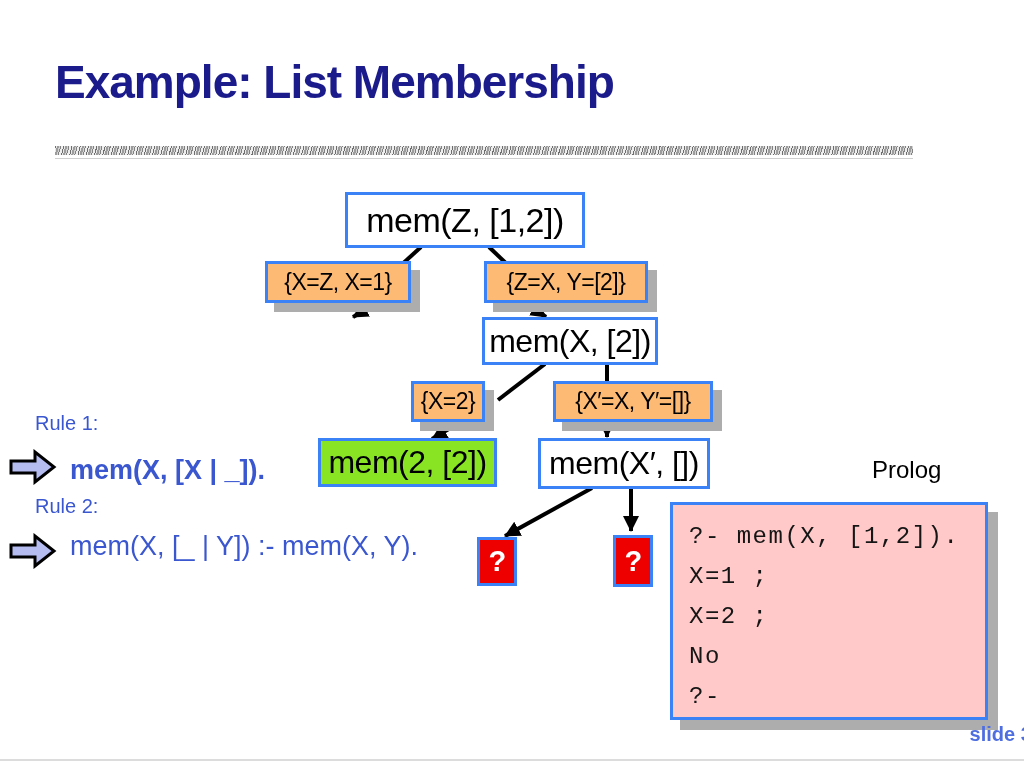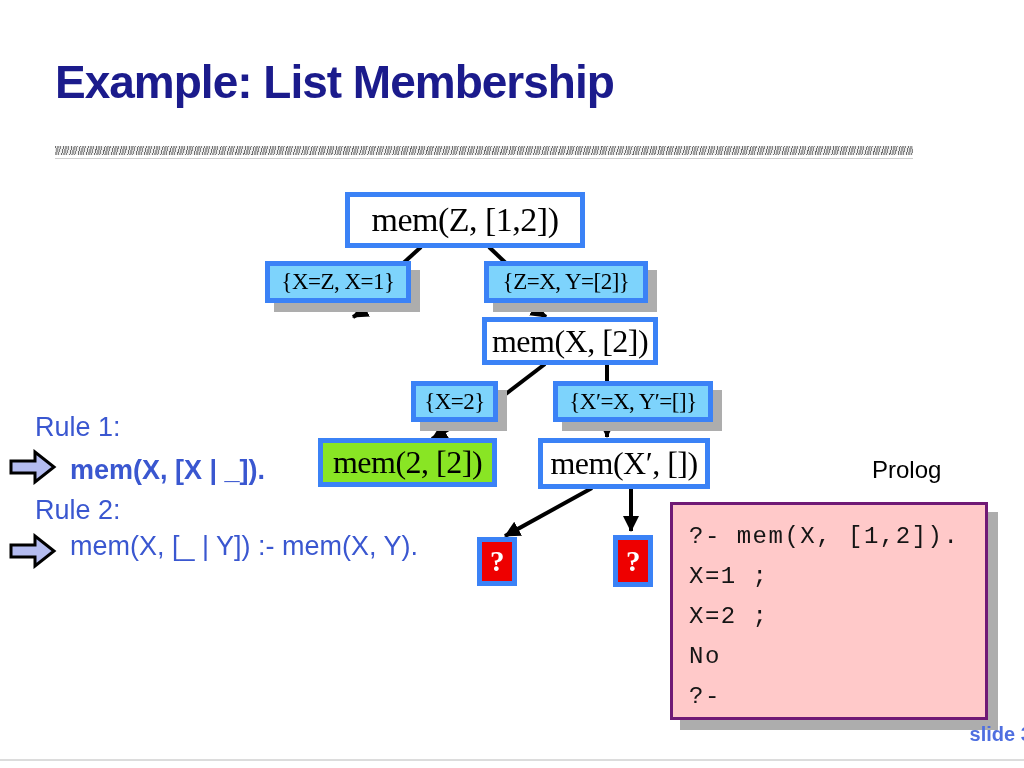--- a/index.html
+++ b/index.html
@@ -17,9 +17,9 @@
 
   .arrows{position:absolute;left:0;top:0;width:1024px;height:768px;z-index:1;pointer-events:none;}
 
-  .box{position:absolute;box-sizing:border-box;border:5px solid #3b82f6;background:#fff;color:#000;
+  .box{position:absolute;box-sizing:border-box;border:3px solid #3b82f6;background:#fff;color:#000;
        display:flex;align-items:center;justify-content:center;z-index:2;
-       font-family:Liberation Serif, serif;letter-spacing:-0.5px;white-space:nowrap;}
+       font-family:Liberation Sans, sans-serif;letter-spacing:-0.5px;white-space:nowrap;}
   .goal{font-size:32px;}
   .root{left:345px;top:192px;width:240px;height:56px;font-size:34px;}
   .sub{background:#7dd3fc;font-size:23px;box-shadow:9px 9px 0 #adadad;}

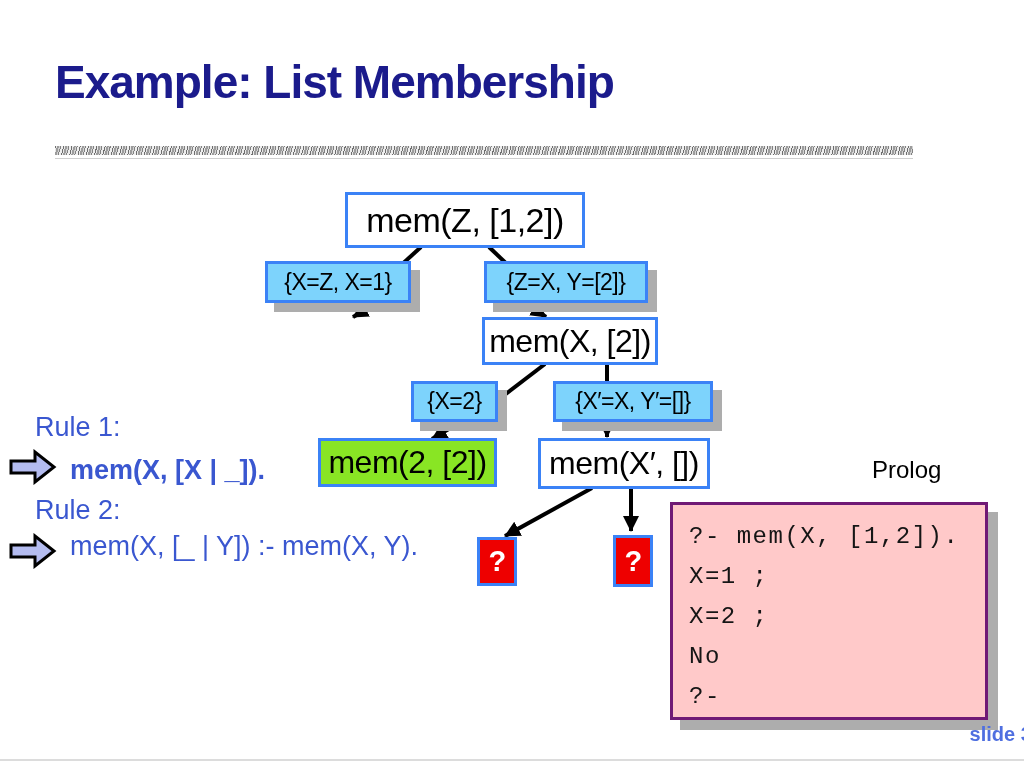--- a/index.html
+++ b/index.html
@@ -22,7 +22,7 @@
        font-family:Liberation Sans, sans-serif;letter-spacing:-0.5px;white-space:nowrap;}
   .goal{font-size:32px;}
   .root{left:345px;top:192px;width:240px;height:56px;font-size:34px;}
-  .sub{background:#7dd3fc;font-size:23px;box-shadow:9px 9px 0 #adadad;}
+  .sub{background:#fdba74;font-size:23px;box-shadow:9px 9px 0 #adadad;}
   .sub-left{left:265px;top:261px;width:146px;height:42px;}
   .sub-right{left:484px;top:261px;width:164px;height:42px;}
   .success{background:#89e524;}

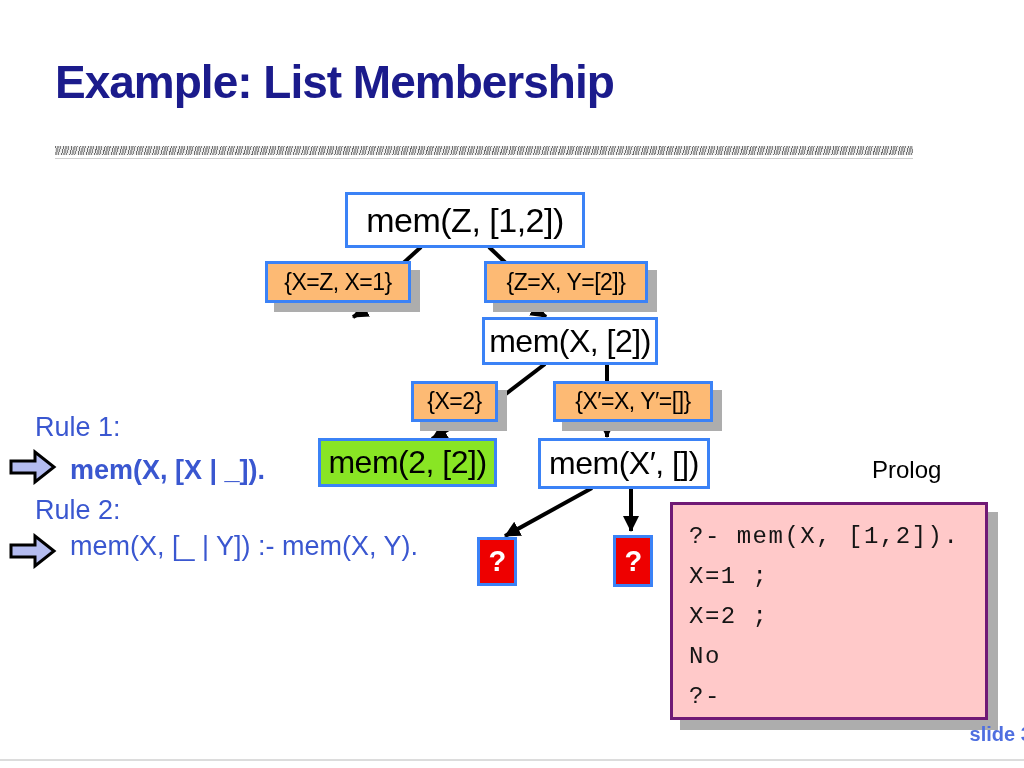--- a/index.html
+++ b/index.html
@@ -28,7 +28,7 @@
   .success{background:#89e524;}
   .s1{left:233px;top:318px;width:204px;height:48px;font-size:32px;}
   .mid{left:482px;top:317px;width:176px;height:48px;font-size:32px;}
-  .sub-x2{left:411px;top:381px;width:87px;height:41px;}
+  .sub-x2{left:411px;top:381px;width:74px;height:41px;}
   .sub-xp{left:553px;top:381px;width:160px;height:41px;}
   .s2{left:318px;top:438px;width:179px;height:49px;font-size:32px;}
   .xp{left:538px;top:438px;width:172px;height:51px;font-size:32px;}

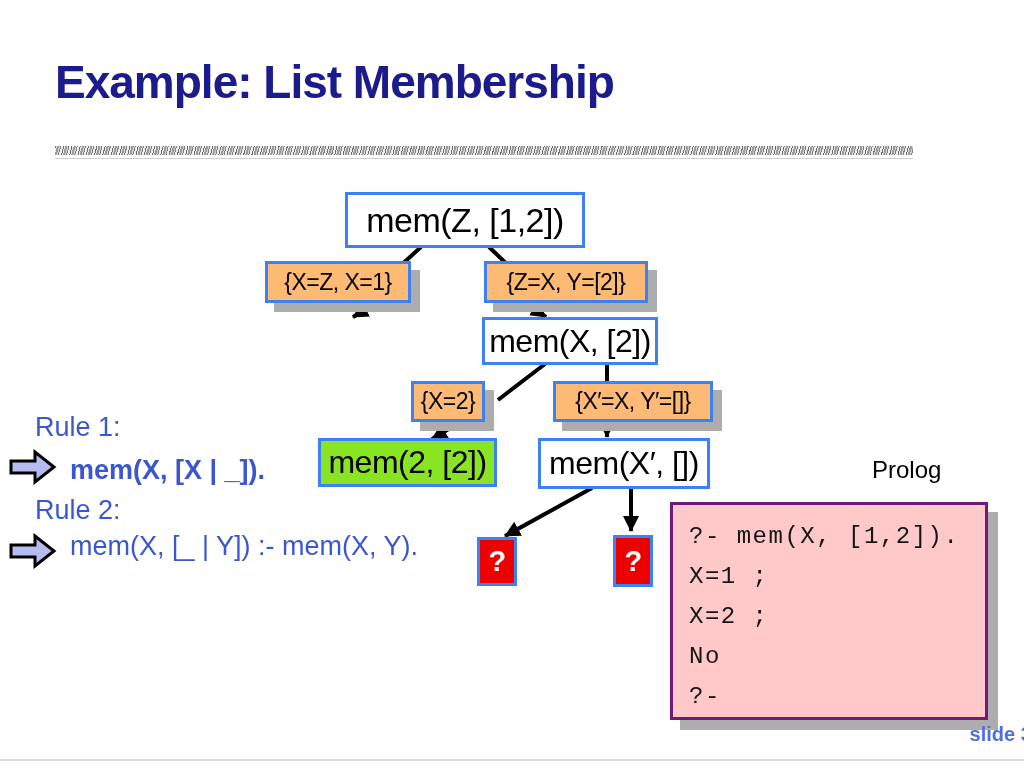--- a/index.html
+++ b/index.html
@@ -36,7 +36,7 @@
   .q-left{left:477px;top:537px;width:40px;height:49px;}
   .q-right{left:613px;top:535px;width:40px;height:52px;}
 
-  .rule-label{position:absolute;left:35px;color:#3a57d0;font-size:27px;z-index:2;}
+  .rule-label{position:absolute;left:35px;color:#3a57d0;font-size:20px;z-index:2;}
   .rule-body{position:absolute;left:70px;color:#3a57d0;font-size:27px;z-index:2;white-space:nowrap;}
   .rule1-label{top:412px;}
   .rule1-body{top:455px;font-weight:bold;}

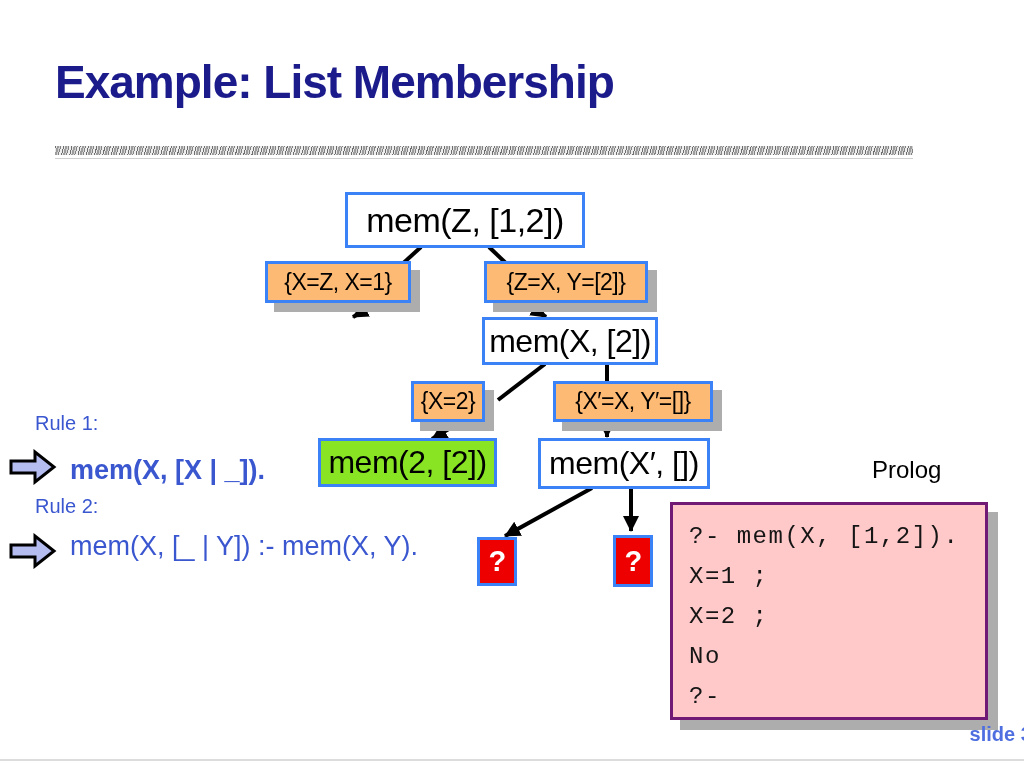--- a/index.html
+++ b/index.html
@@ -48,7 +48,7 @@
 
   .prolog-label{position:absolute;left:872px;top:456px;color:#000;font-size:24px;z-index:2;}
   .prolog-box{position:absolute;left:670px;top:502px;width:318px;height:218px;box-sizing:border-box;
-      background:#ffc9c9;border:3px solid #701a75;box-shadow:10px 10px 0 #adadad;z-index:2;
+      background:#ffc9c9;border:3px solid #3b82f6;box-shadow:10px 10px 0 #adadad;z-index:2;
       padding:12px 0 0 16px;}
   .prolog-line{font-family:"Liberation Mono",monospace;font-size:24px;line-height:40px;
       letter-spacing:1.5px;color:#151515;white-space:pre;}

